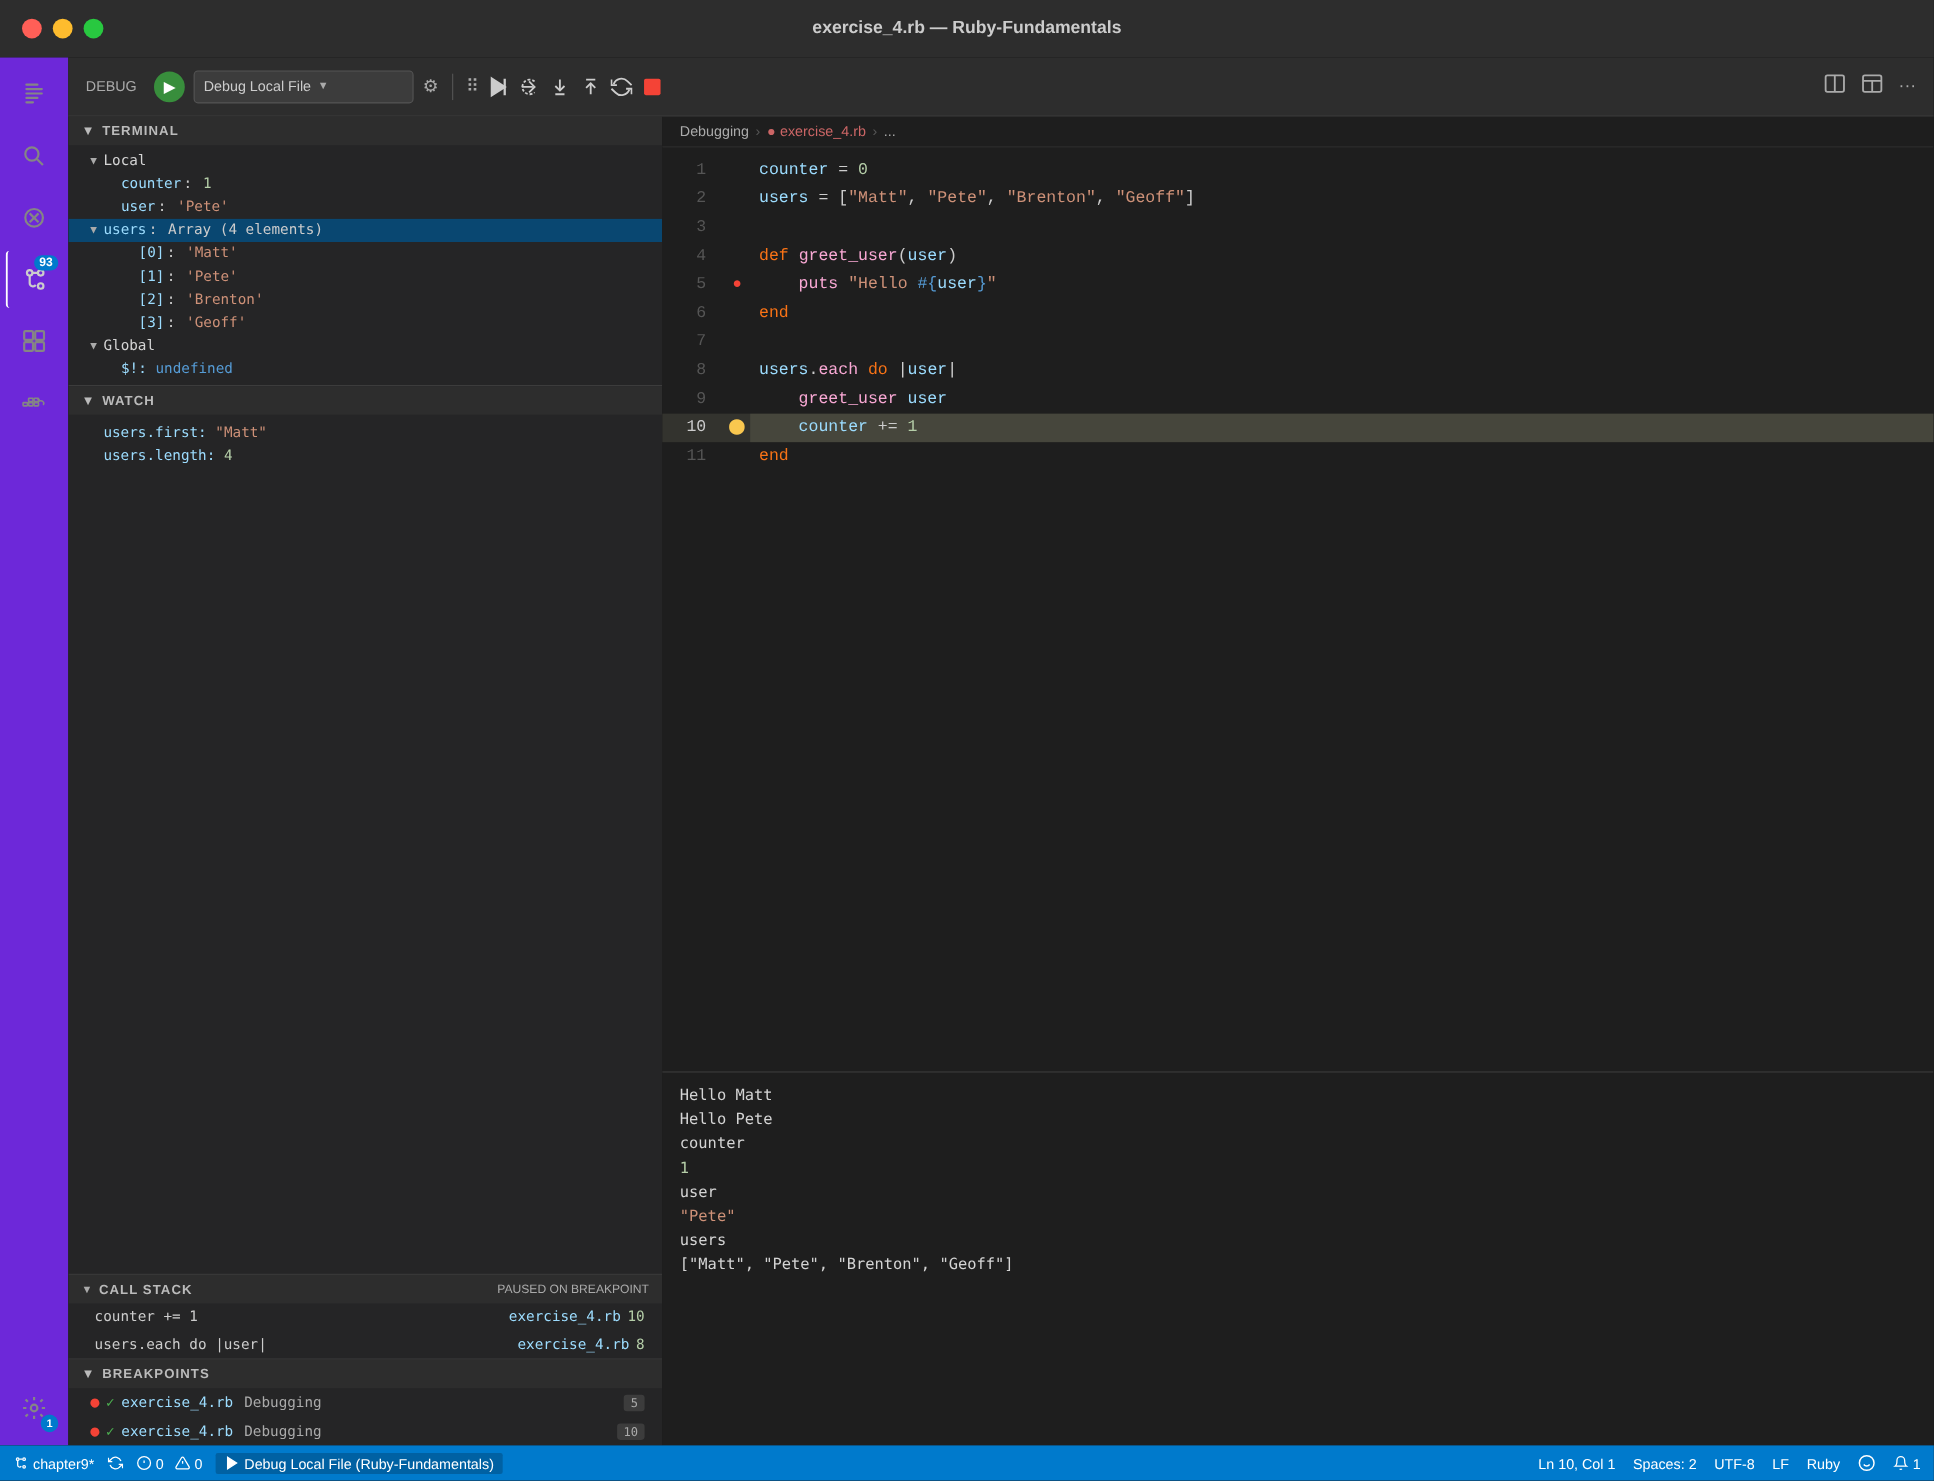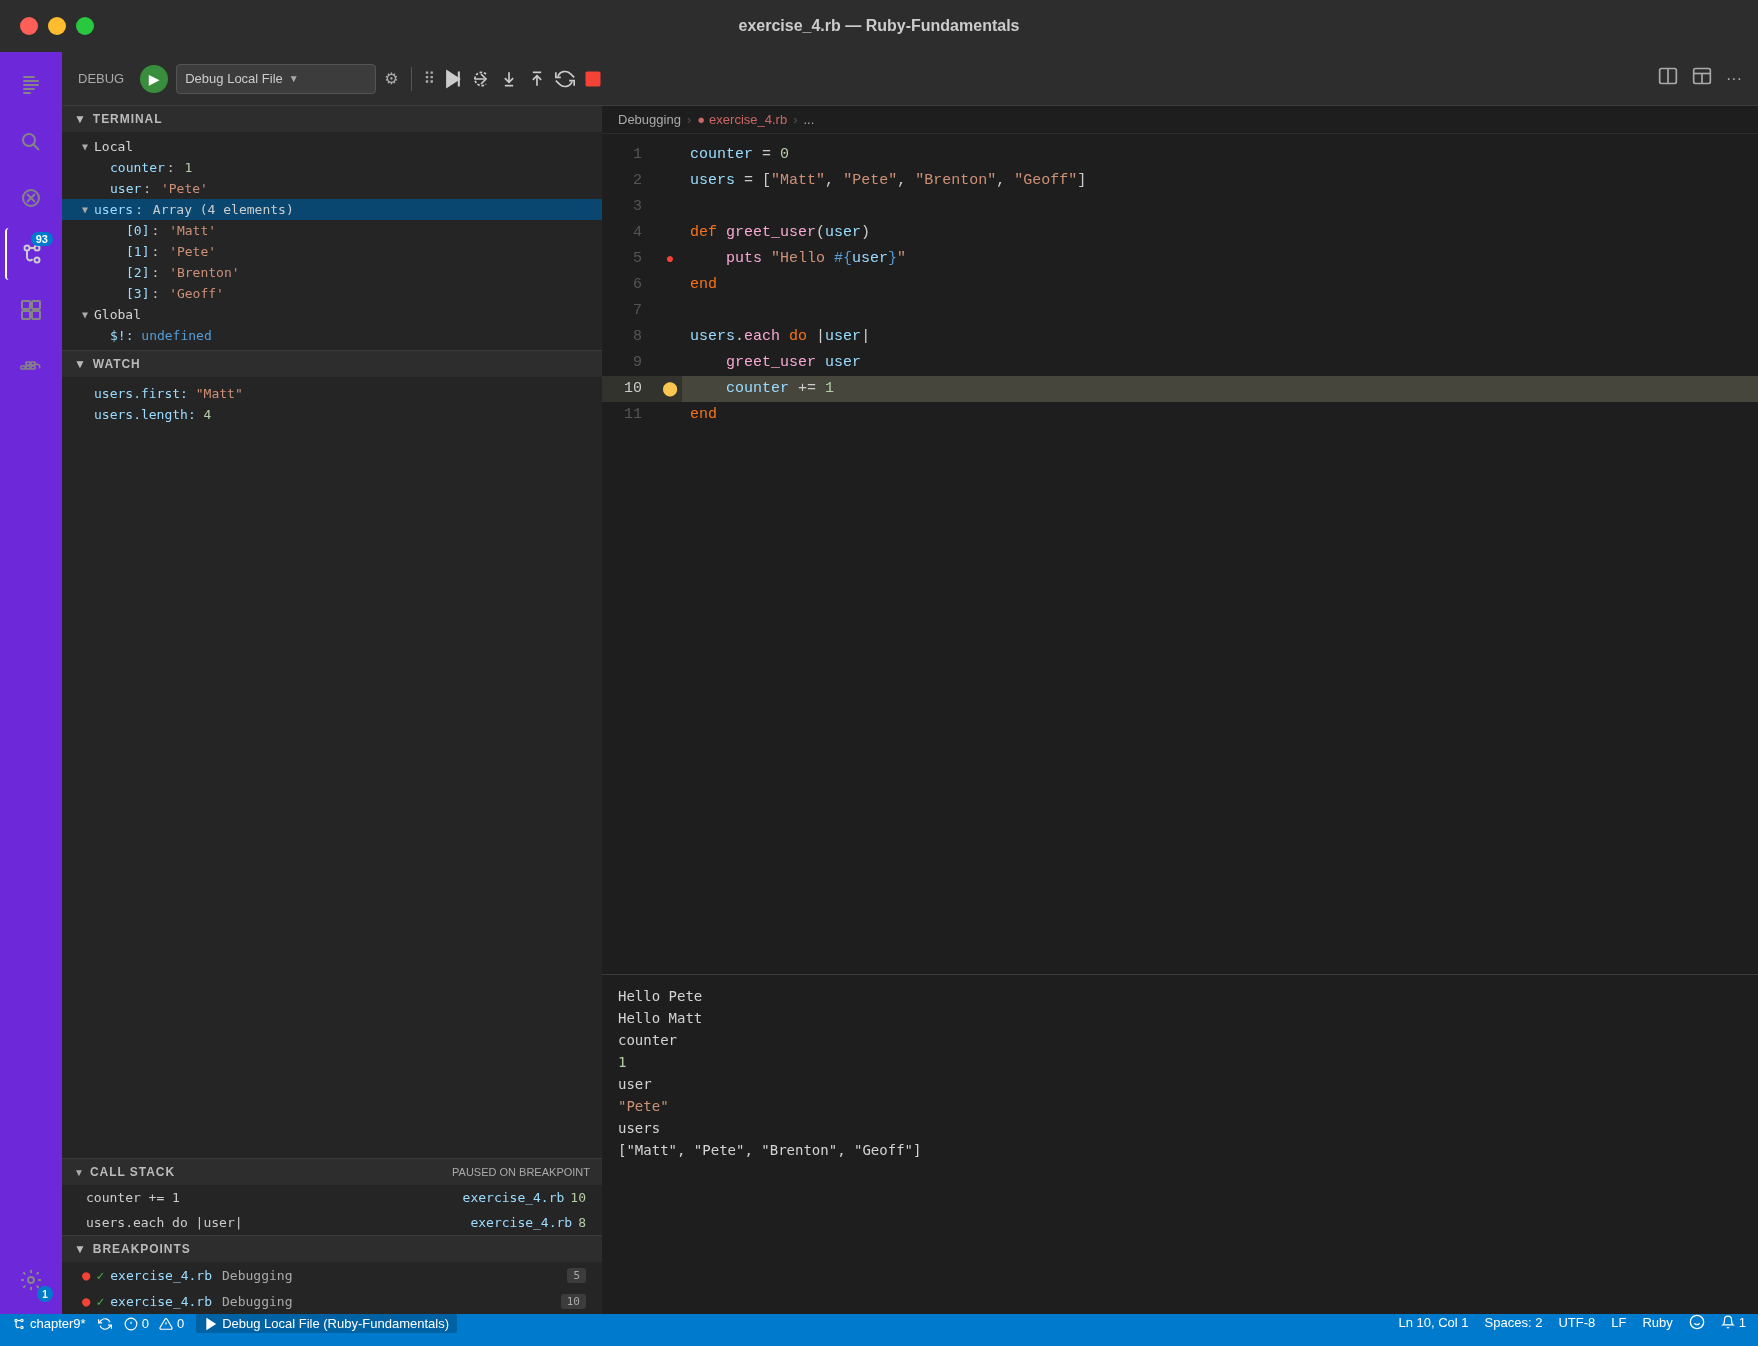--- a/index.html
+++ b/index.html
@@ -490,8 +490,8 @@
 
         <div class="panel-container">
           <div class="panel-content">
+            <div class="console-line">Hello Matt</div>
             <div class="console-line">Hello Pete</div>
-            <div class="console-line">Hello Matt</div>
             <div class="console-line">counter</div>
             <div class="console-line"><span class="console-num">1</span></div>
             <div class="console-line">user</div>

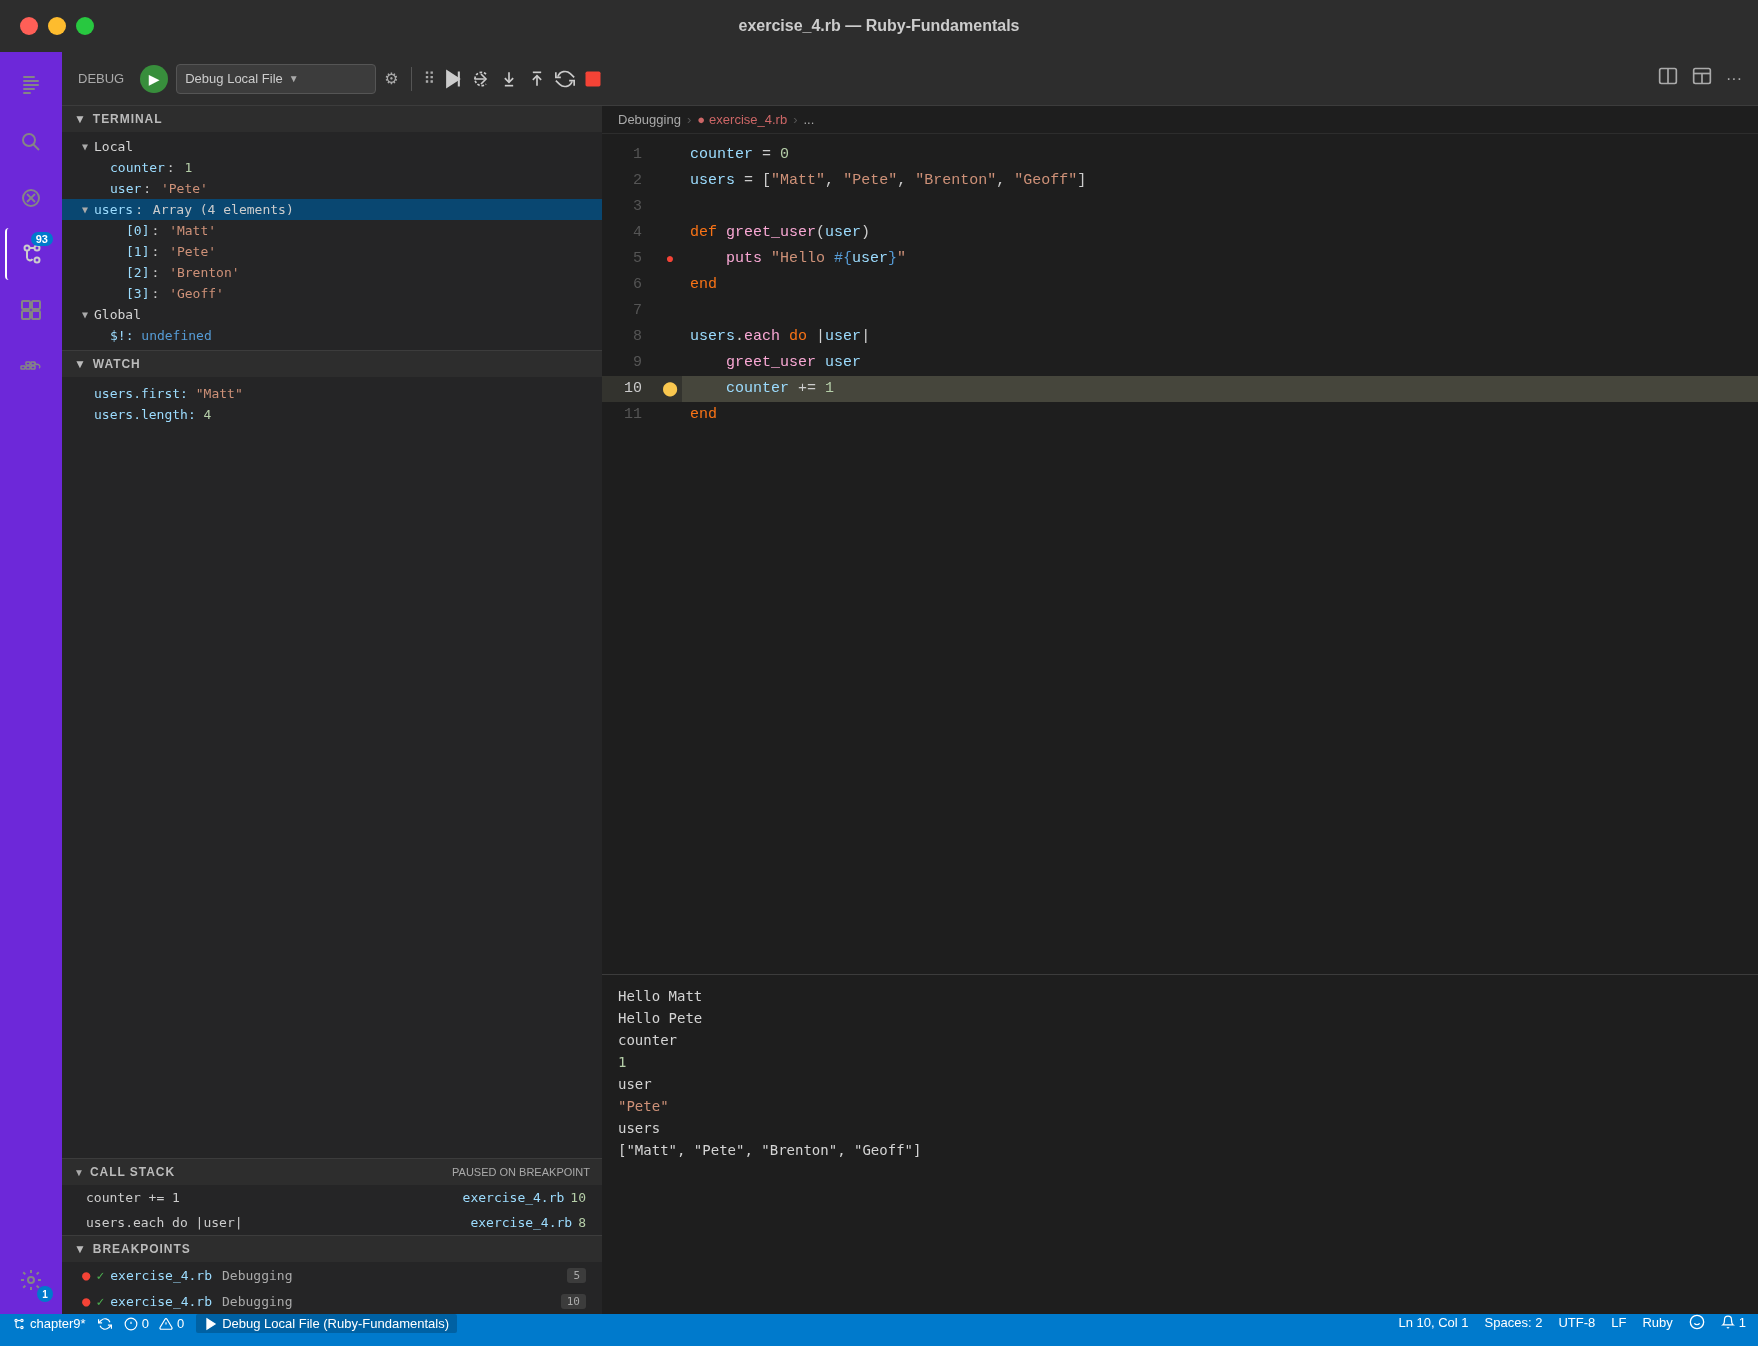--- a/index.html
+++ b/index.html
@@ -128,7 +128,7 @@
     .console-str { color: #ce9178; }
 
     
-    .status-bar { height: 32px; background: #007acc; display: flex; align-items: flex-start; padding: 0 12px; font-size: 13px; color: white; gap: 16px; flex-shrink: 0; }
+    .status-bar { height: 32px; background: #007acc; display: flex; align-items: center; padding: 0 12px; font-size: 13px; color: white; gap: 16px; flex-shrink: 0; }
     .status-left { display: flex; align-items: center; gap: 12px; }
     .status-right { margin-left: auto; display: flex; align-items: center; gap: 16px; }
     .status-item { display: flex; align-items: center; gap: 4px; cursor: pointer; }

